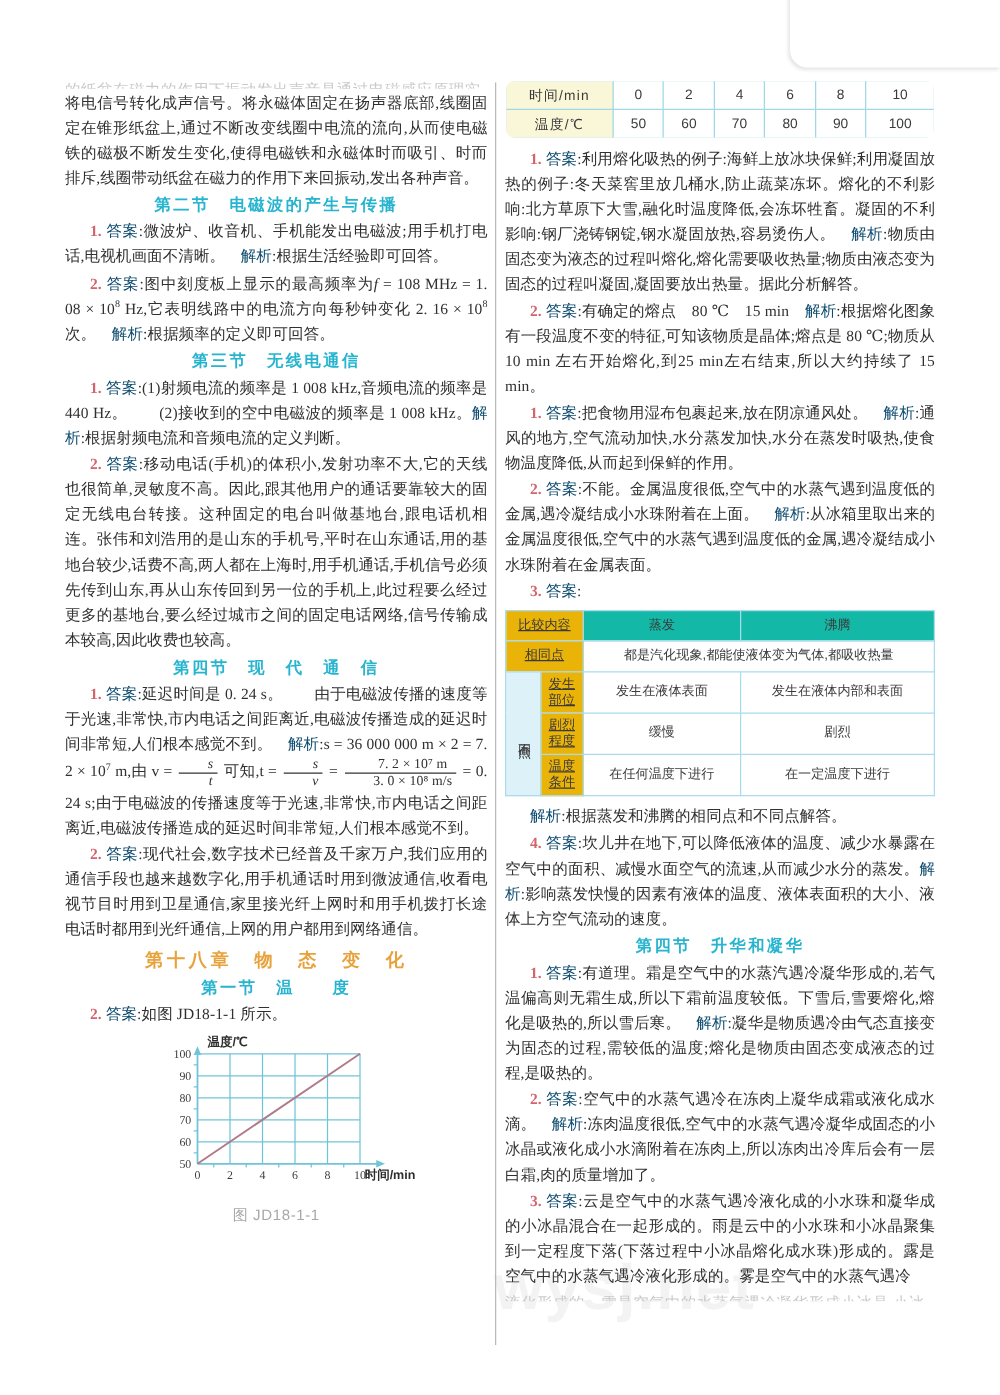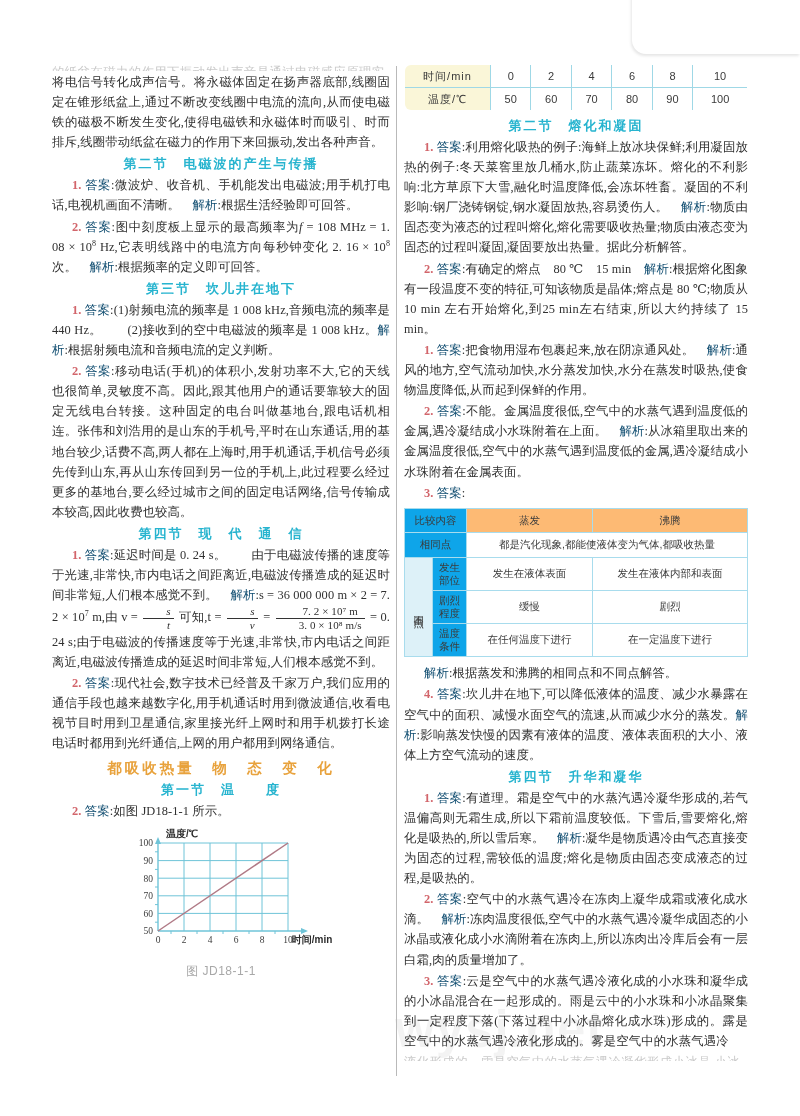--- a/index.html
+++ b/index.html
@@ -308,7 +308,6 @@
       </table>
     </div>
 
-    <div class="sec-head">第二节　熔化和凝固</div>
 
     <p class="para indent">
       <span class="num">1.</span>

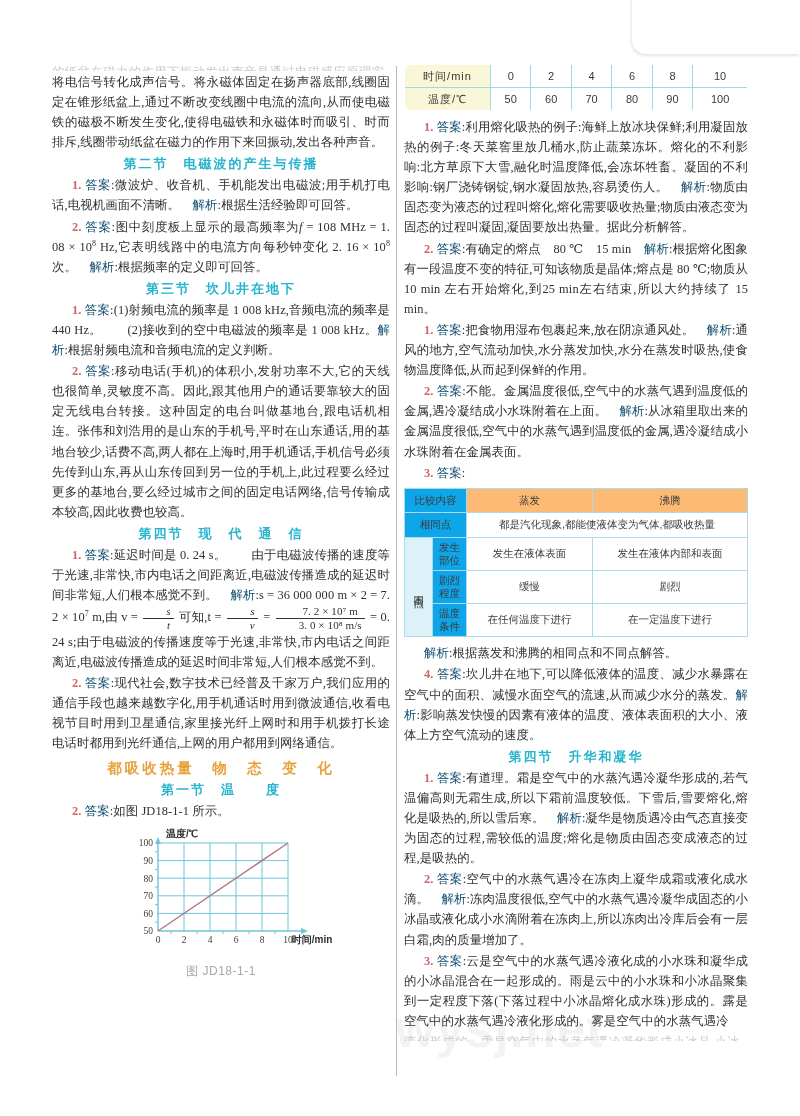--- a/index.html
+++ b/index.html
@@ -192,7 +192,7 @@
       <span class="lbl">答案</span><span>:图中刻度板上显示的最高频率为</span><span class="it">f</span><span> = 108 MHz = 1. 08 × 10</span><sup>8</sup><span> Hz,它表明线路中的电流方向每秒钟变化 2. 16 × 10</span><sup>8</sup><span> 次。　</span><span class="lbl">解析</span><span>:根据频率的定义即可回答。</span>
     </p>
 
-    <div class="sec-head">第三节　坎儿井在地下</div>
+    <div class="sec-head">第三节　无线电通信</div>
 
     <p class="para indent">
       <span class="num">1.</span>

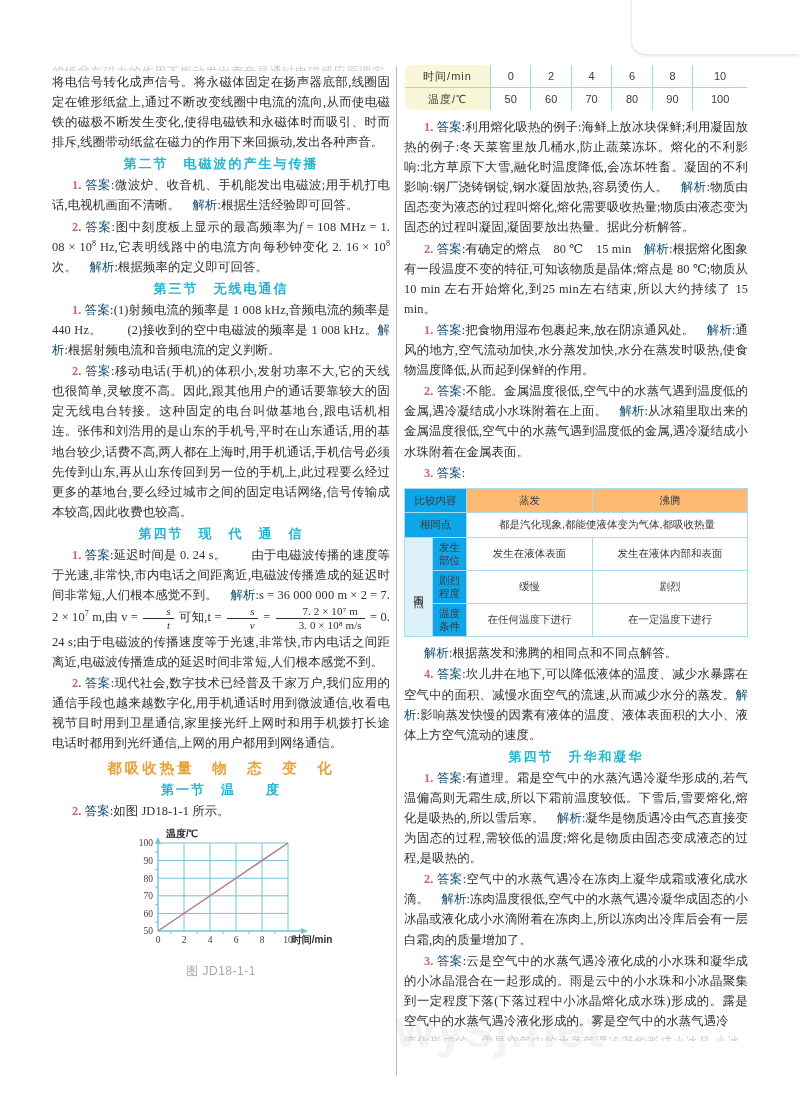--- a/index.html
+++ b/index.html
@@ -146,10 +146,11 @@
     letter-spacing: 0;
   }
   table.cmp td.sub {
-    background: #0ea5e9;
+    background: #eab308;
     width: 34px;
     padding: 3px 1px;
     line-height: 1.25;
+    text-decoration: underline;
   }
   table.cmp td.head { background: #fdba74; }
   .vert { writing-mode: vertical-rl; text-orientation: upright; letter-spacing: 1px; }

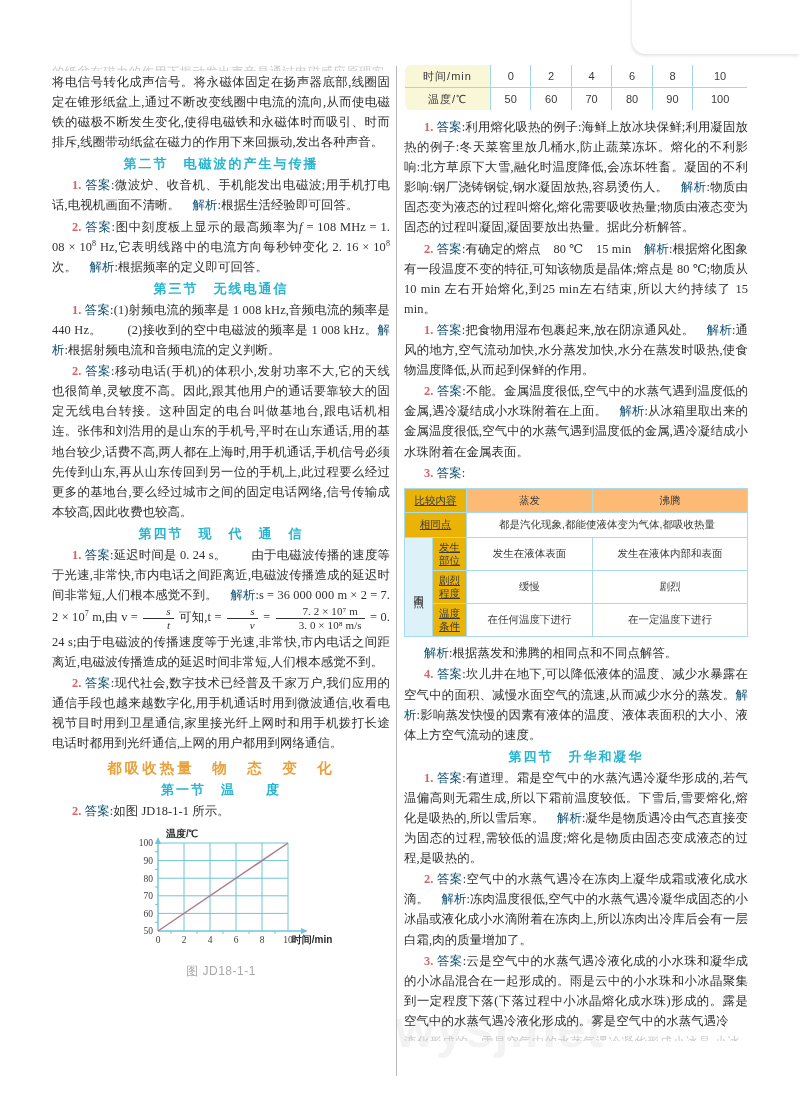--- a/index.html
+++ b/index.html
@@ -152,7 +152,7 @@
     line-height: 1.25;
     text-decoration: underline;
   }
-  table.cmp td.head { background: #fdba74; }
+  table.cmp td.head { background: #14b8a6; }
   .vert { writing-mode: vertical-rl; text-orientation: upright; letter-spacing: 1px; }
 
   

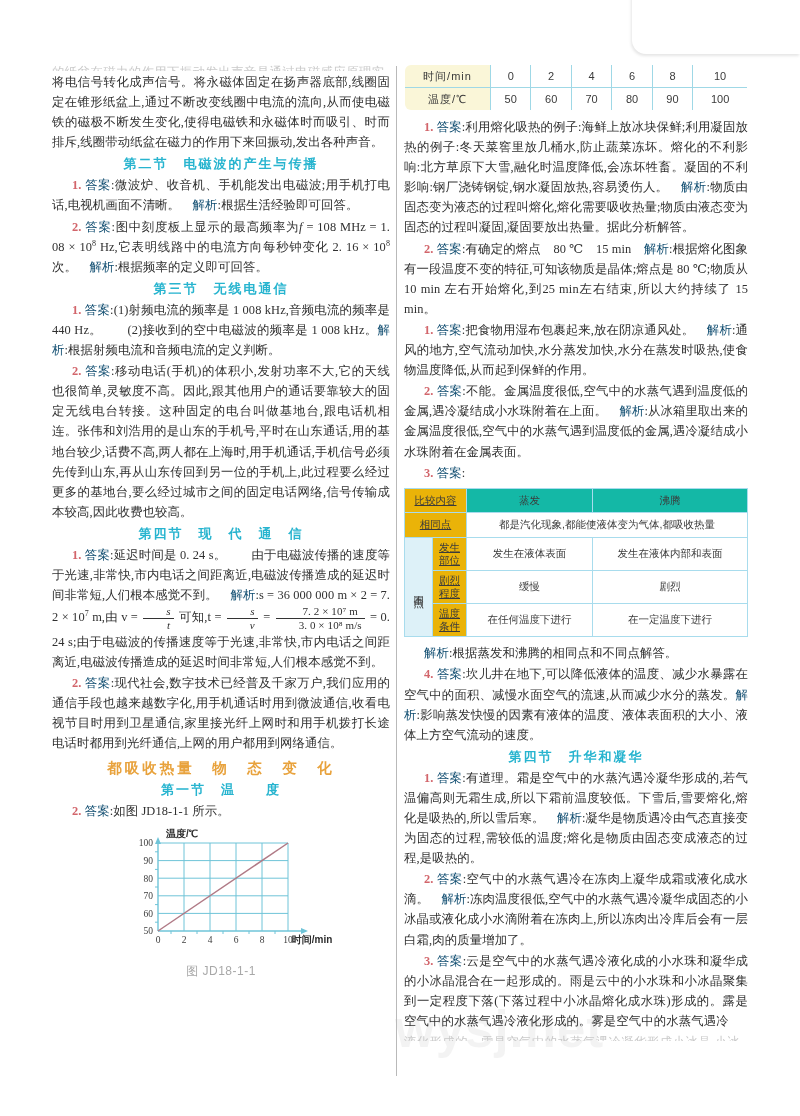--- a/index.html
+++ b/index.html
@@ -217,7 +217,7 @@
       <span class="lbl">答案</span><span>:现代社会,数字技术已经普及千家万户,我们应用的通信手段也越来越数字化,用手机通话时用到微波通信,收看电视节目时用到卫星通信,家里接光纤上网时和用手机拨打长途电话时都用到光纤通信,上网的用户都用到网络通信。</span>
     </p>
 
-    <div class="chap-head">都吸收热量　物　态　变　化</div>
+    <div class="chap-head">第十八章　物　态　变　化</div>
     <div class="sec-head">第一节　温　　度</div>
 
 

